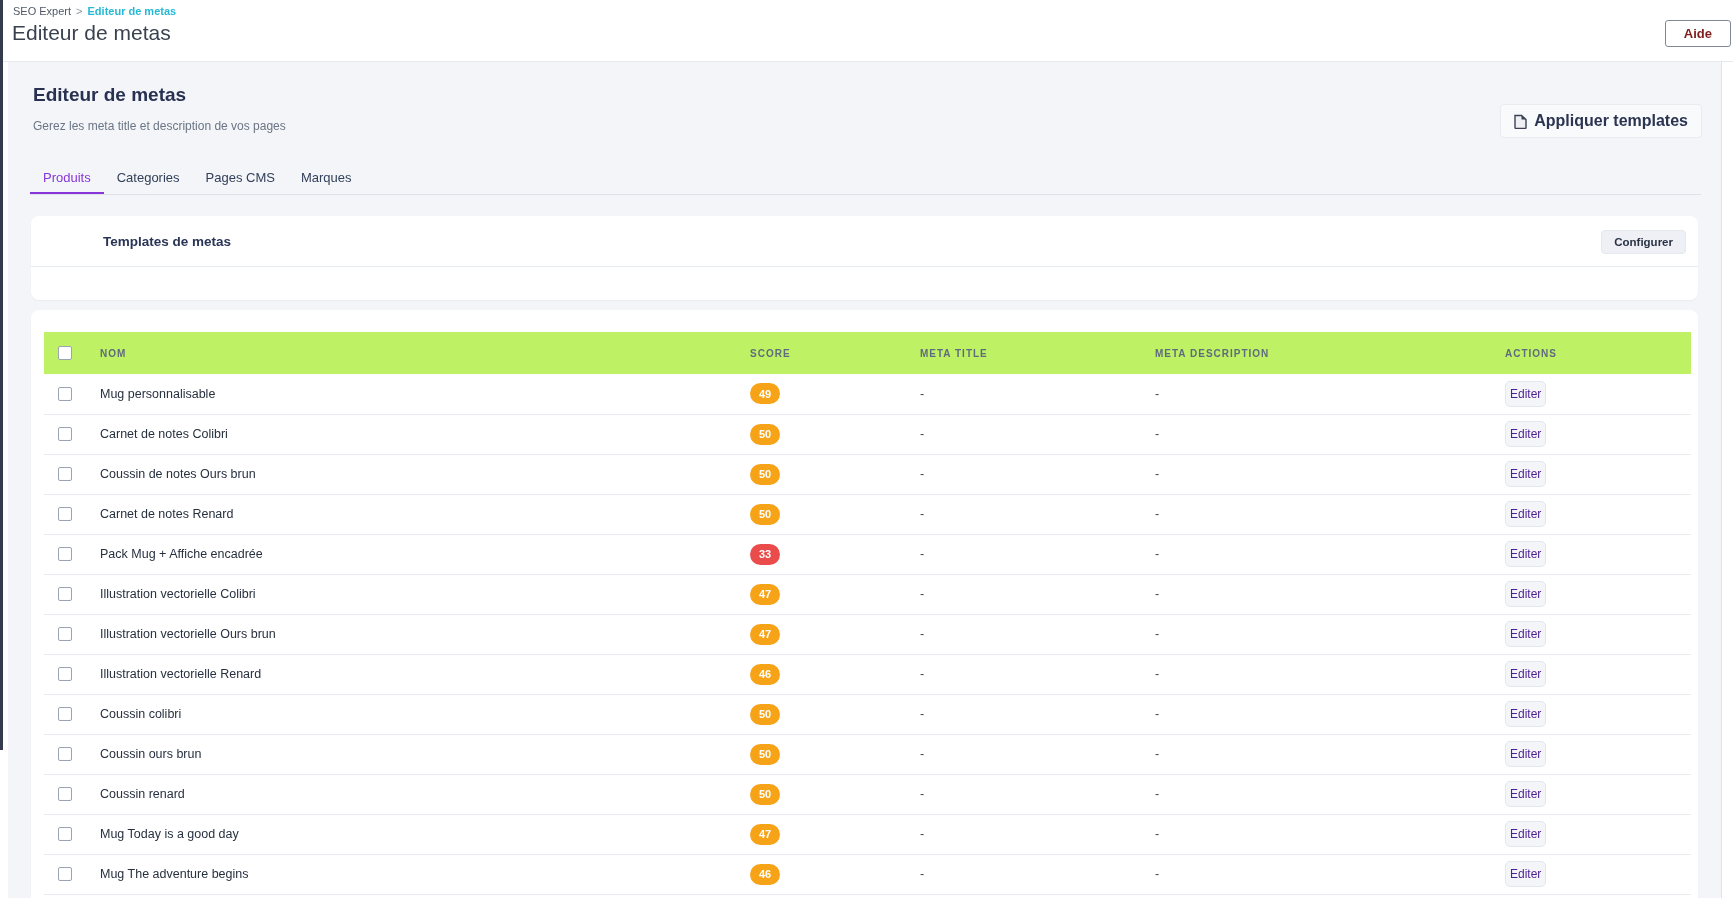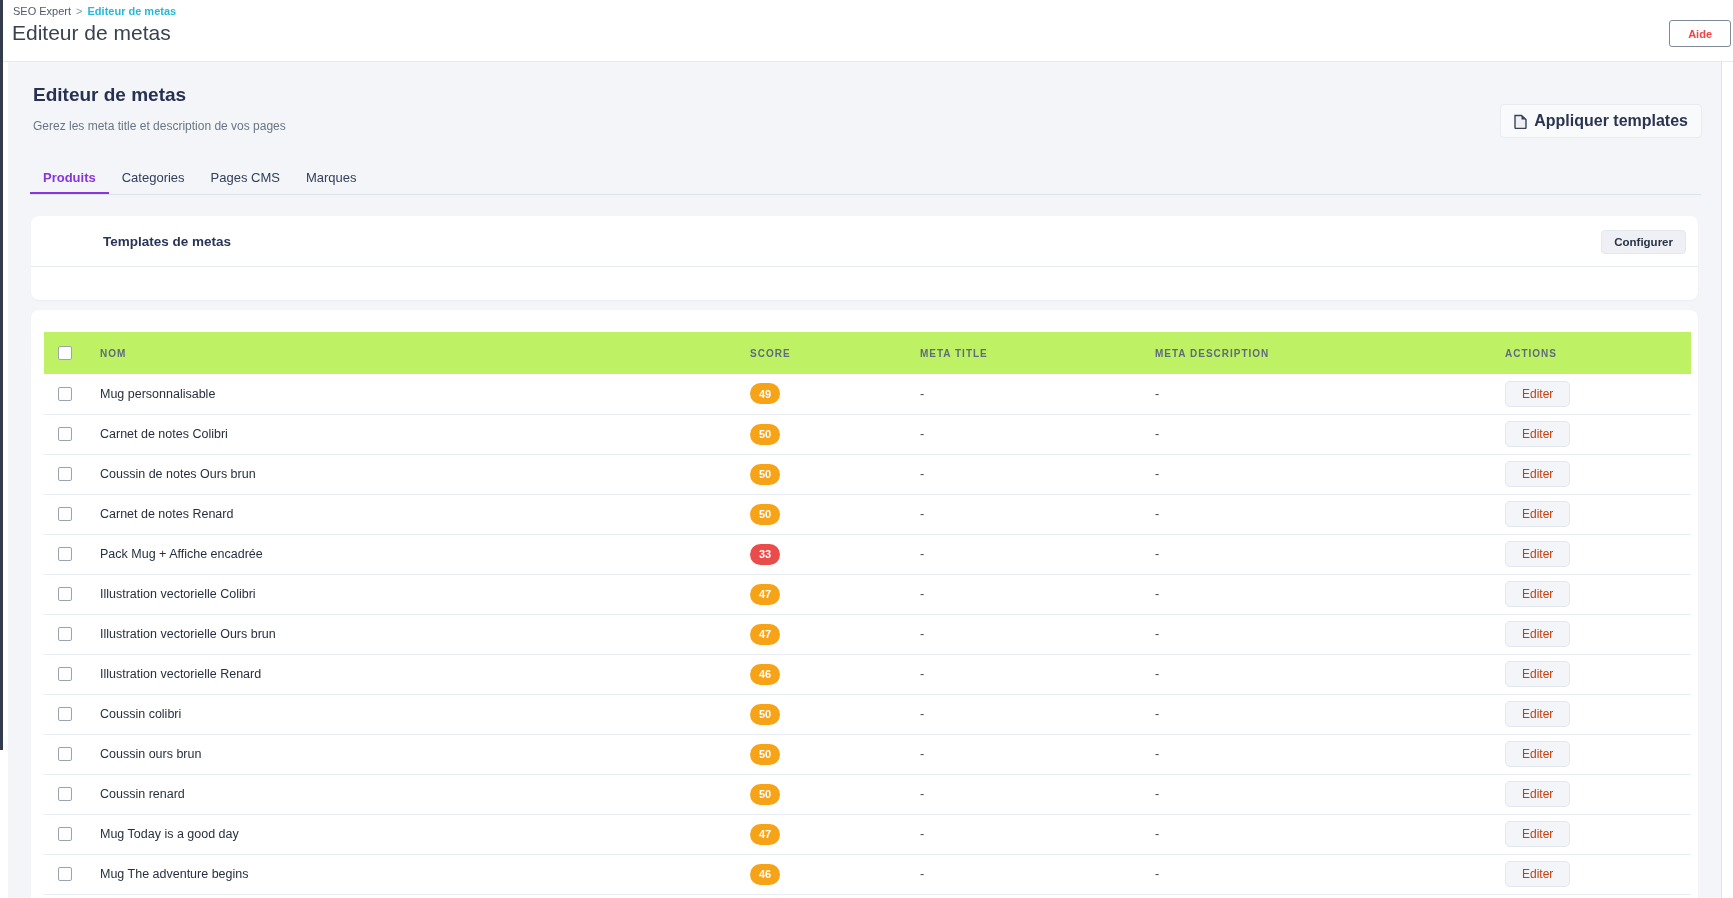--- a/index.html
+++ b/index.html
@@ -20,7 +20,7 @@
   .help-btn {
     position:absolute; right:2px; top:20px; height:27px; padding:5px 18px;
     background:#fff; border:1px solid #7f8a96; border-radius:3px;
-    font-size:11px; font-weight:600; color:#ef4444; font-family:inherit; cursor:pointer;
+    font-size:13px; font-weight:600; color:#7f1d1d; font-family:inherit; cursor:pointer;
   }
 
   

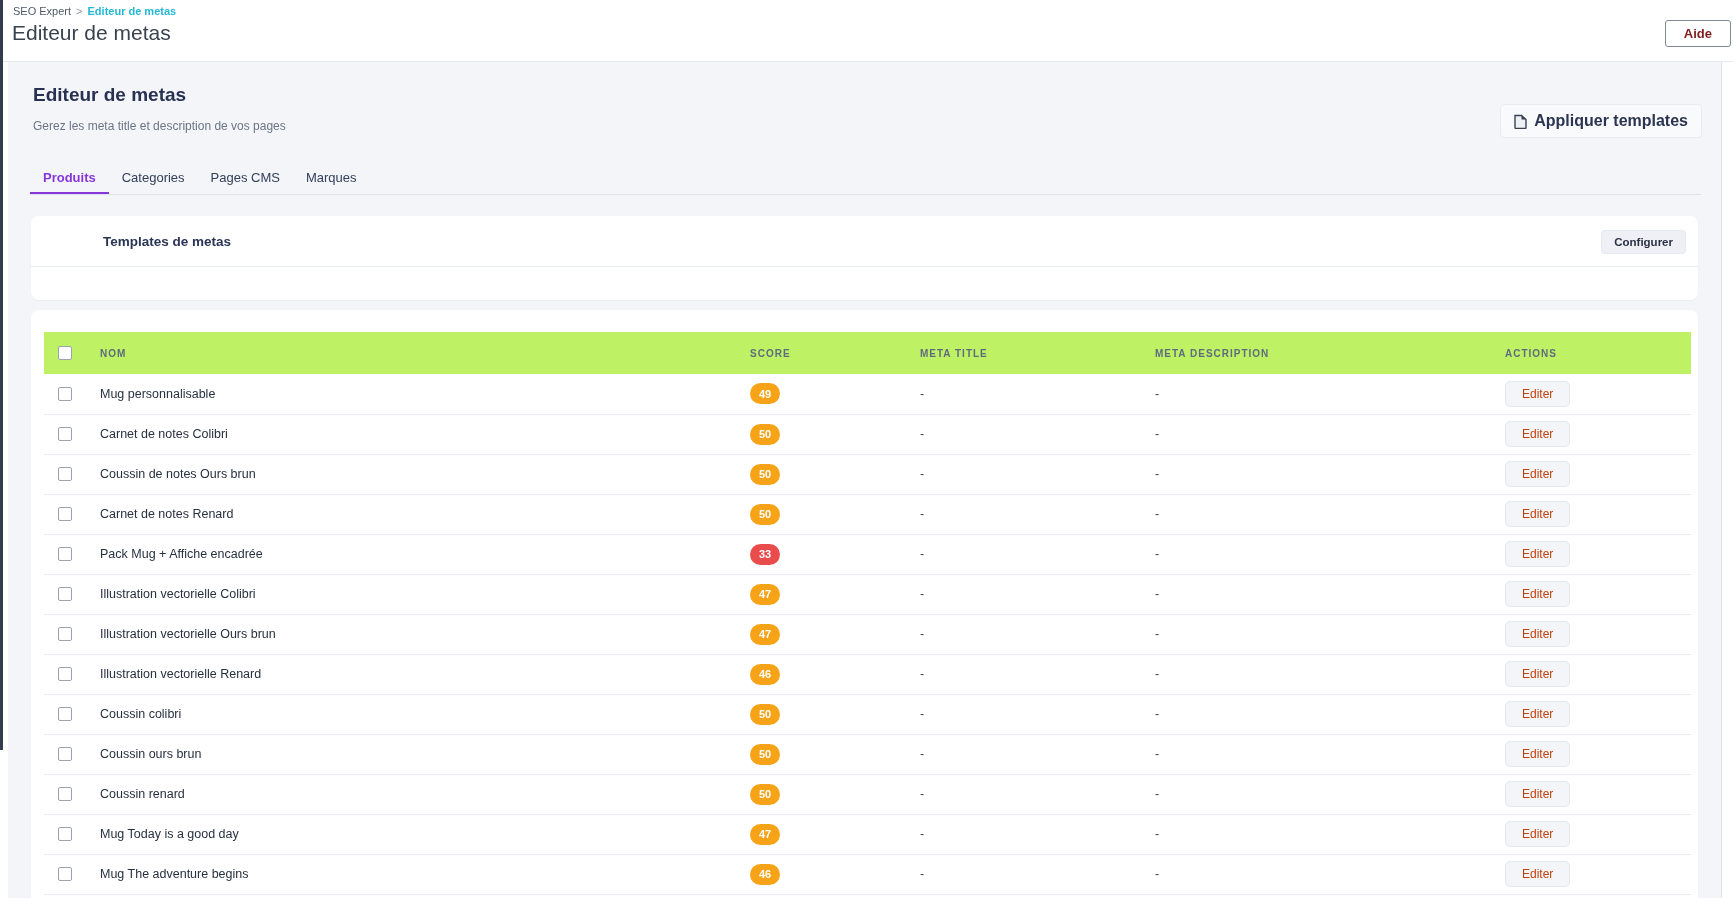--- a/index.html
+++ b/index.html
@@ -44,7 +44,7 @@
     padding:0 13px; height:29px; line-height:26px; font-size:13px; color:#33405a;
     cursor:pointer; border-bottom:2px solid transparent;
   }
-  .tab.active { color:var(--accent-purple,#8636d9); font-weight:700; border-bottom-color:var(--accent-purple,#8636d9); }
+  .tab.active { color:var(--accent-purple,#8636d9); font-weight:400; border-bottom-color:var(--accent-purple,#8636d9); }
 
   
   .card { background:#fff; border-radius:8px; margin:0 23px; box-shadow:0 1px 2px rgba(30,40,60,0.04); }

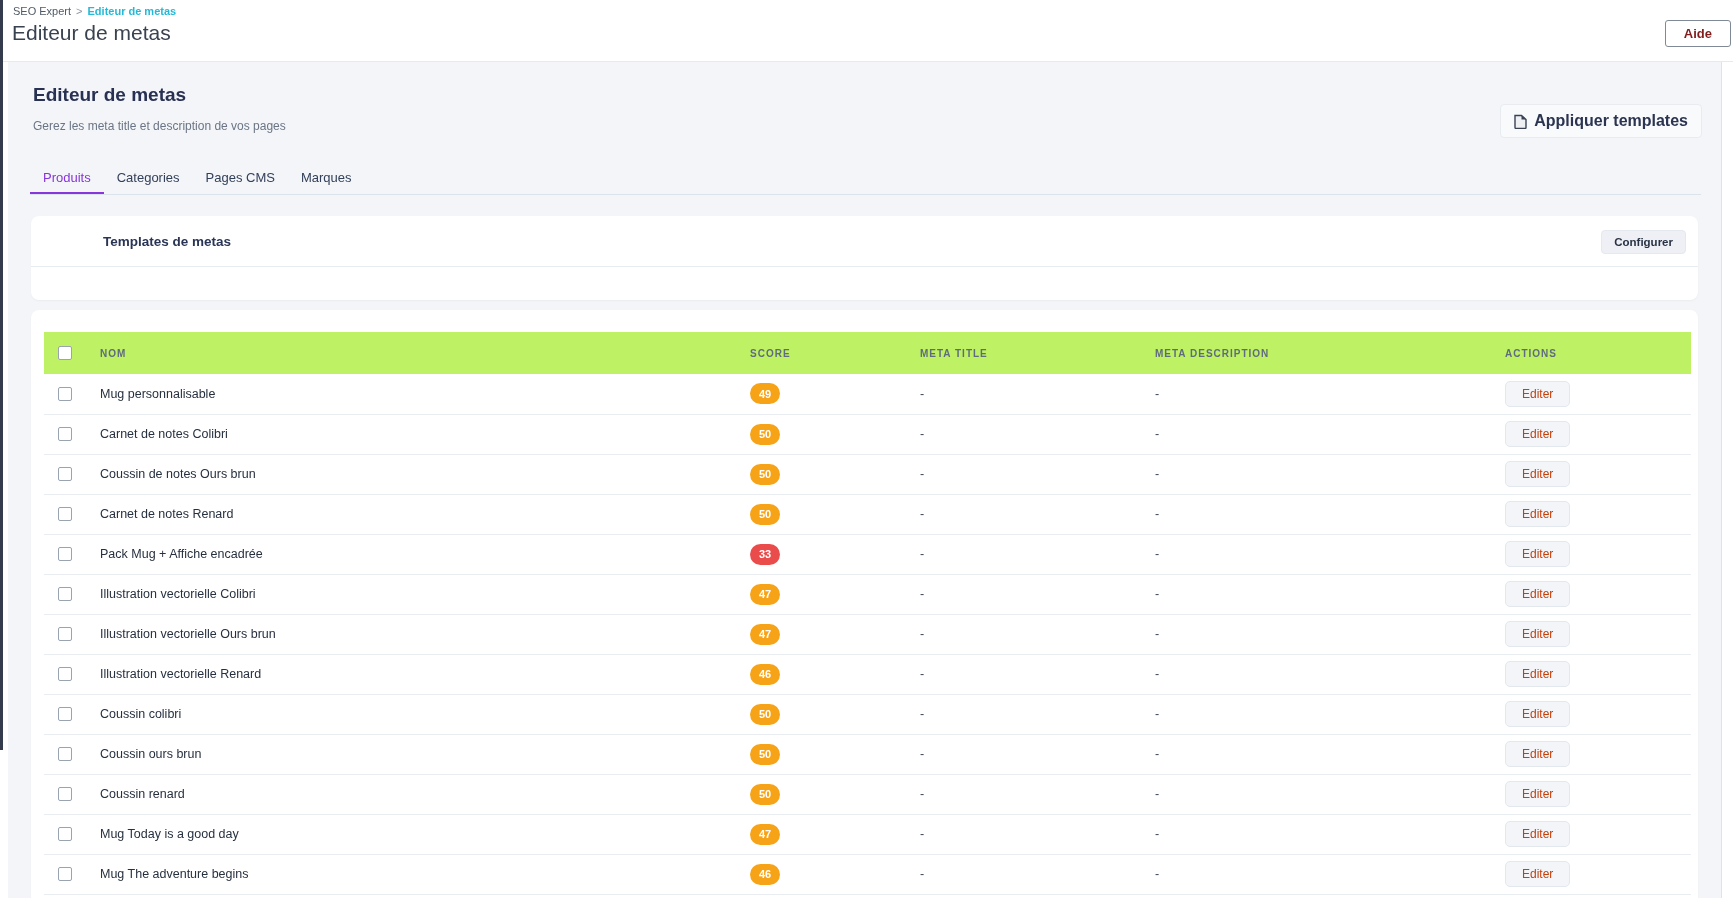--- a/index.html
+++ b/index.html
@@ -80,8 +80,8 @@
   .badge.red { background:var(--score-red,#e94c4b); }
   .dash { color:#3a4556; }
   .edit-btn {
-    padding:5px 16px; background:#f3f5f8; border:1px solid #e3e8ee; border-radius:5px;
-    font-size:12px; color:#c2410c; font-family:inherit; cursor:pointer;
+    padding:5px 4px; background:#f3f5f8; border:1px solid #e3e8ee; border-radius:5px;
+    font-size:12px; color:#4c1d95; font-family:inherit; cursor:pointer;
   }
 </style>
 </head>

